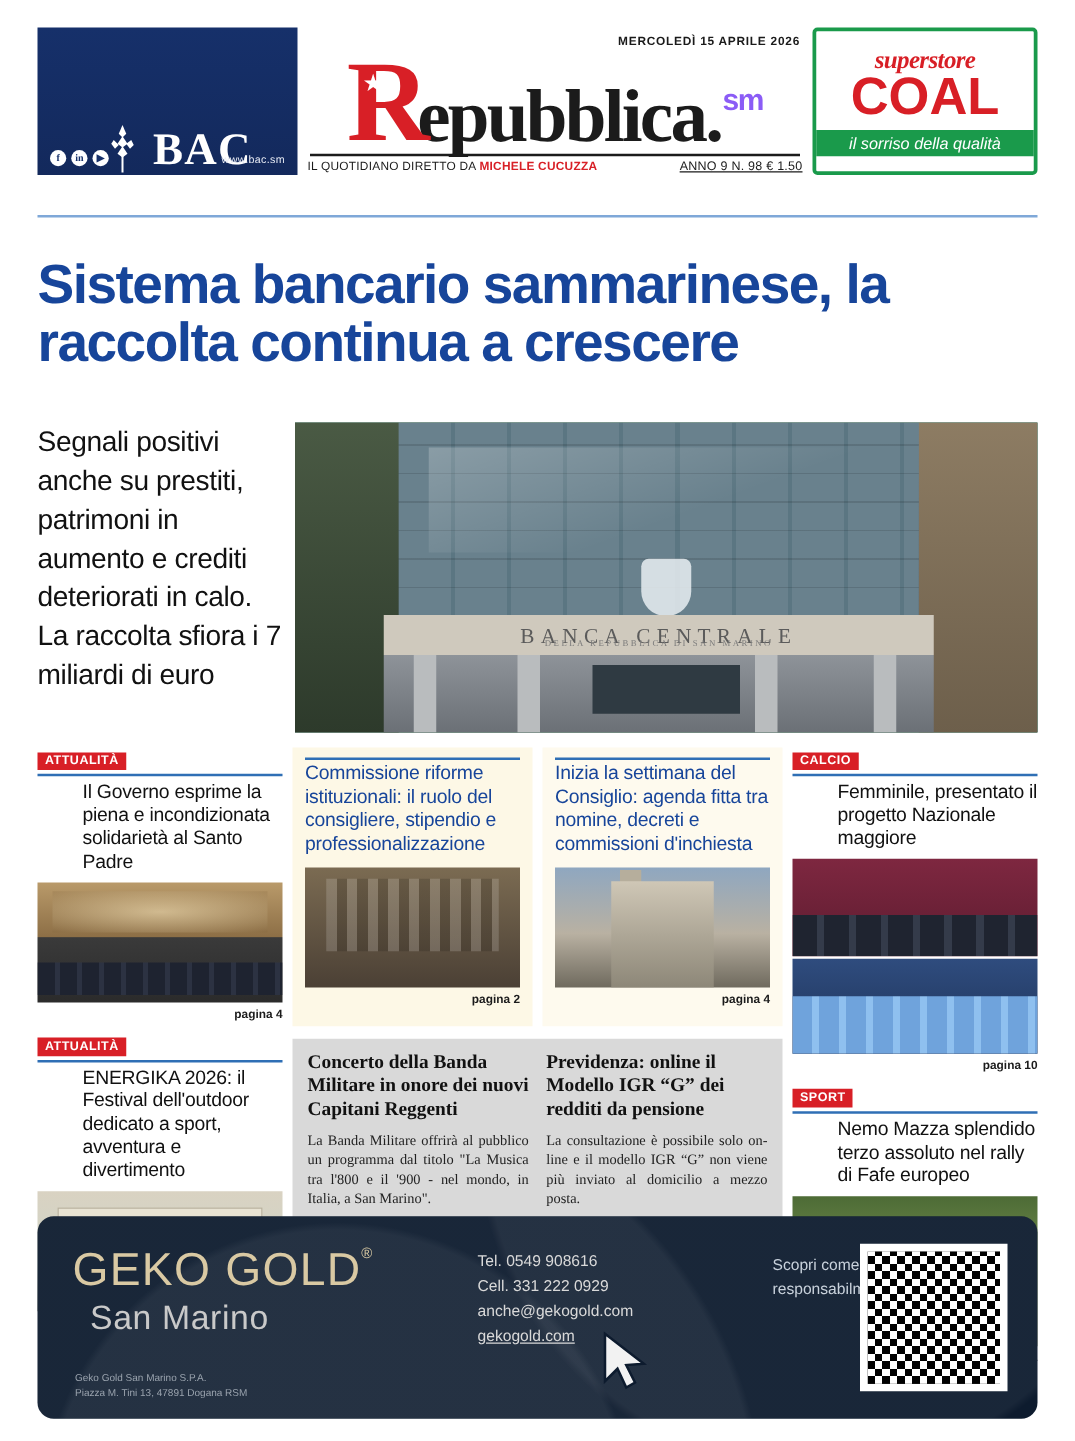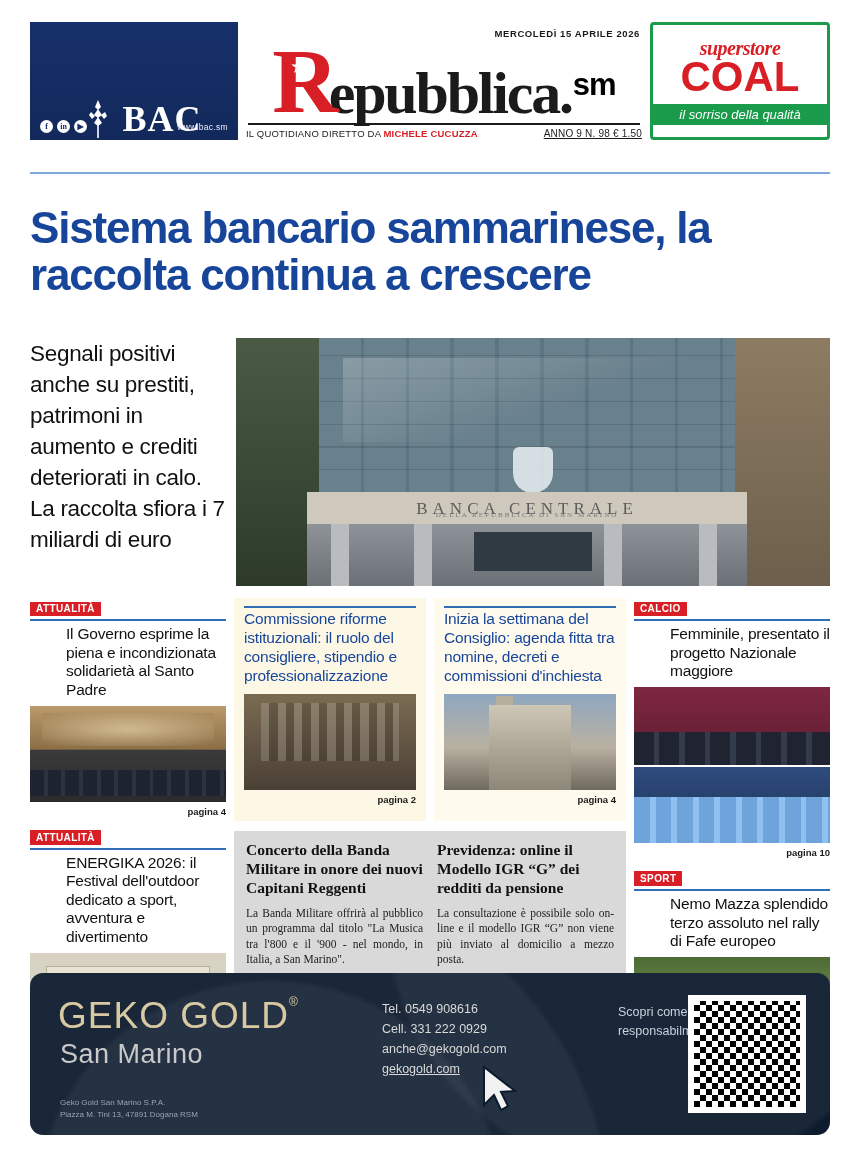--- a/index.html
+++ b/index.html
@@ -93,7 +93,7 @@
     margin-left: -6px; padding-top: 16px;
   }
   .logo-sm {
-    color: #000000; font-size: 31px; font-weight: bold;
+    color: #8b5cf6; font-size: 24px; font-weight: bold;
     font-family: "Liberation Sans", sans-serif;
     letter-spacing: -1px;
     align-self: flex-start;

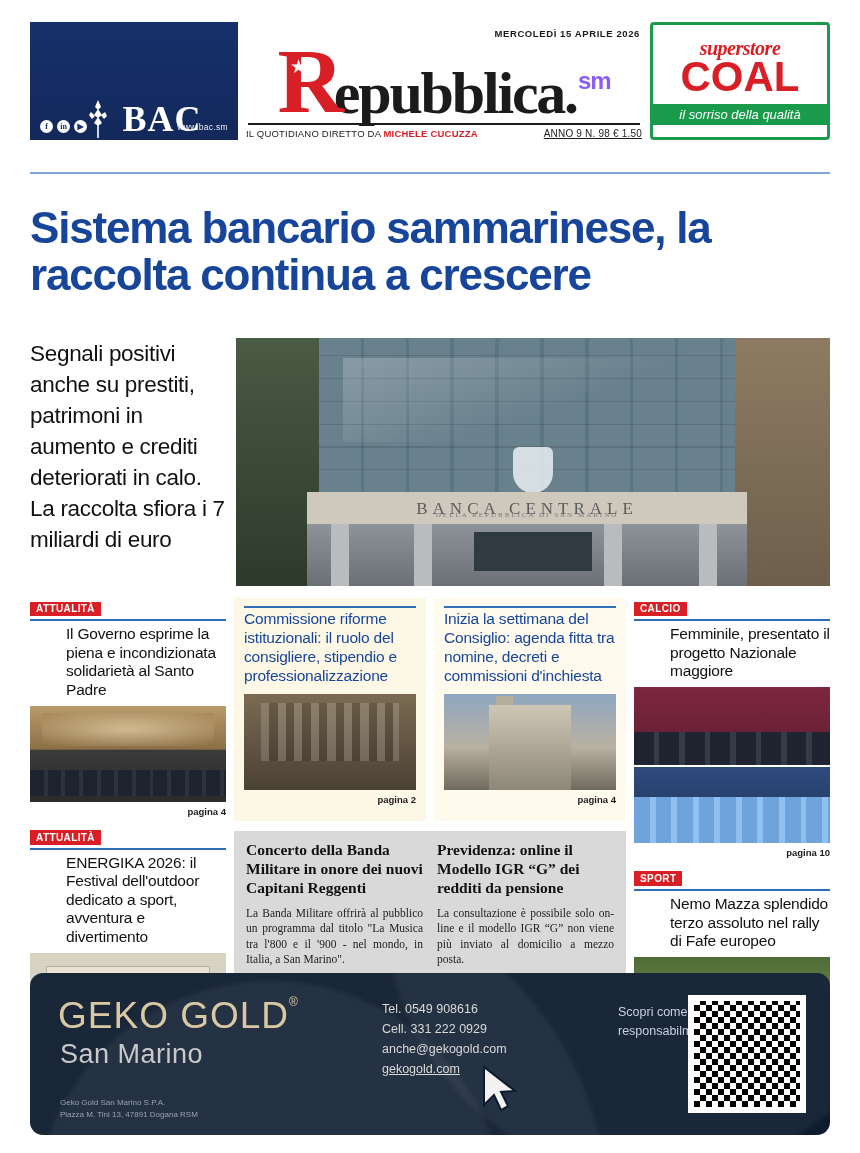--- a/index.html
+++ b/index.html
@@ -322,7 +322,7 @@
   }
   .fa-reg { font-size: 12px; vertical-align: top; }
   .fa-sm {
-    position: absolute; left: 30px; top: 66px;
+    position: absolute; left: 42px; top: 66px;
     color: #c9c9c9; font-size: 27px; letter-spacing: .5px;
   }
   .fa-addr {

